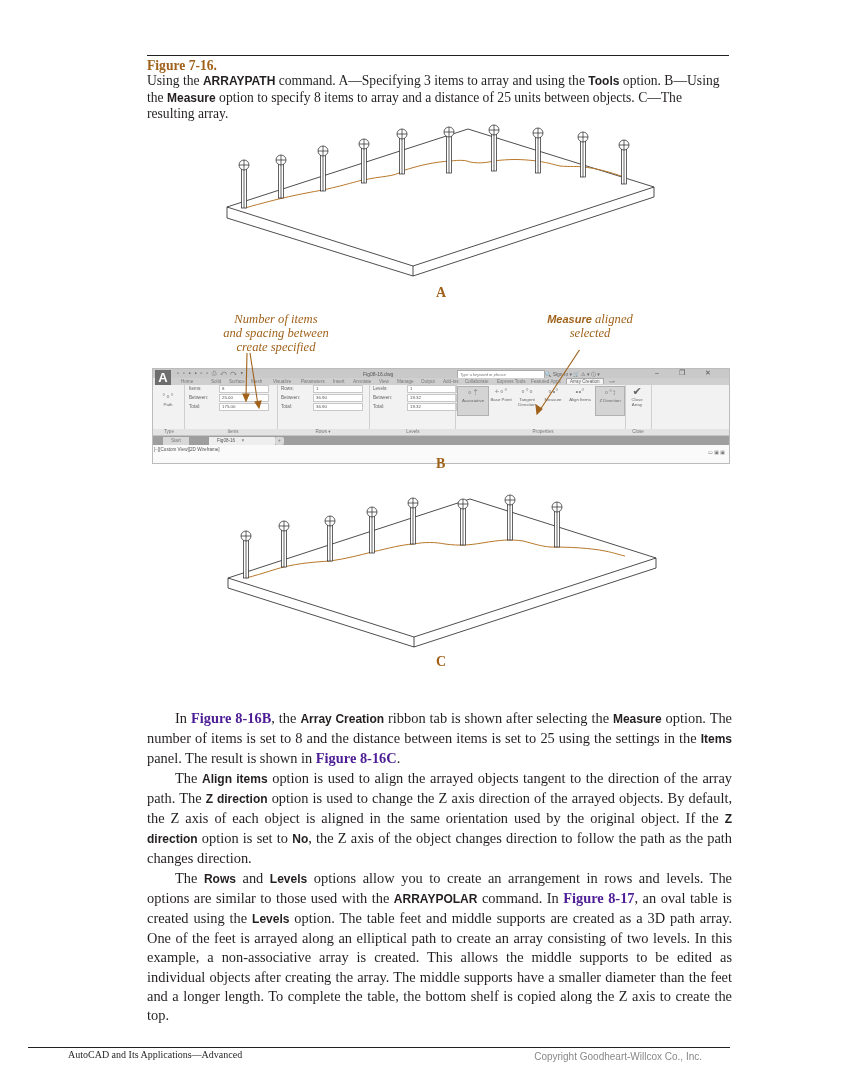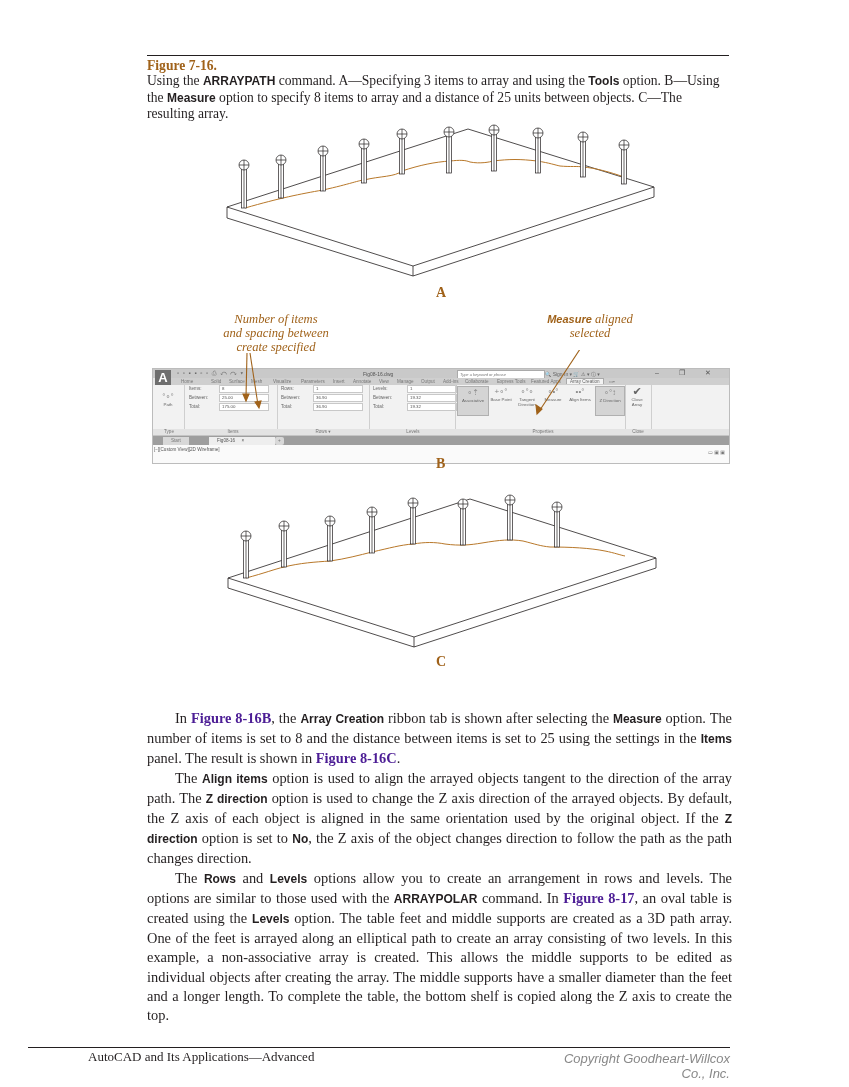--- a/index.html
+++ b/index.html
@@ -18,7 +18,7 @@
   .fig-ref { color: #4c1d95; font-weight: bold; }
   .footer-line { left: 28px; top: 1047px; width: 702px; border-top: 1px solid #231f20; }
   .footer-num { left: 28px; top: 1049px; font-size: 13px; font-weight: bold; margin-top: 35px; }
-  .footer-title { left: 68px; top: 1049px; font-size: 13px; margin-left: 20px; }
+  .footer-title { left: 68px; top: 1049px; font-size: 10px; }
   .footer-copy { left: 560px; top: 1051px; width: 170px; text-align: right; font-family: "Liberation Sans", sans-serif; font-size: 13px; color: #888; font-style: italic; }
 
   

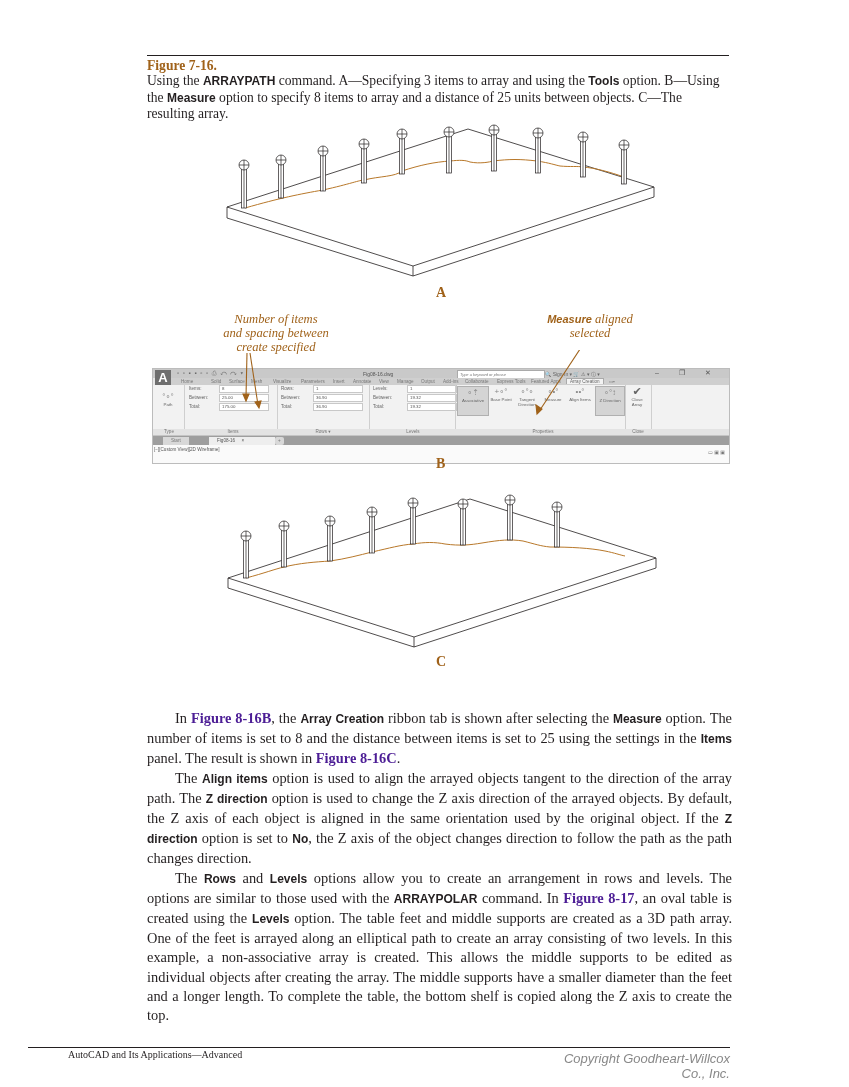--- a/index.html
+++ b/index.html
@@ -19,7 +19,7 @@
   .footer-line { left: 28px; top: 1047px; width: 702px; border-top: 1px solid #231f20; }
   .footer-num { left: 28px; top: 1049px; font-size: 13px; font-weight: bold; margin-top: 35px; }
   .footer-title { left: 68px; top: 1049px; font-size: 10px; }
-  .footer-copy { left: 560px; top: 1051px; width: 170px; text-align: right; font-family: "Liberation Sans", sans-serif; font-size: 13px; color: #888; font-style: italic; }
+  .footer-copy { left: 532px; top: 1051px; width: 170px; text-align: right; font-family: "Liberation Sans", sans-serif; font-size: 10px; color: #888; }
 
   
   .acad { left: 152px; top: 368px; width: 576px; height: 94px; background: #e7e7e7; border: 1px solid #bcbcbc; font-family: "Liberation Sans", sans-serif; font-size: 5px; color: #555; overflow: hidden; }

